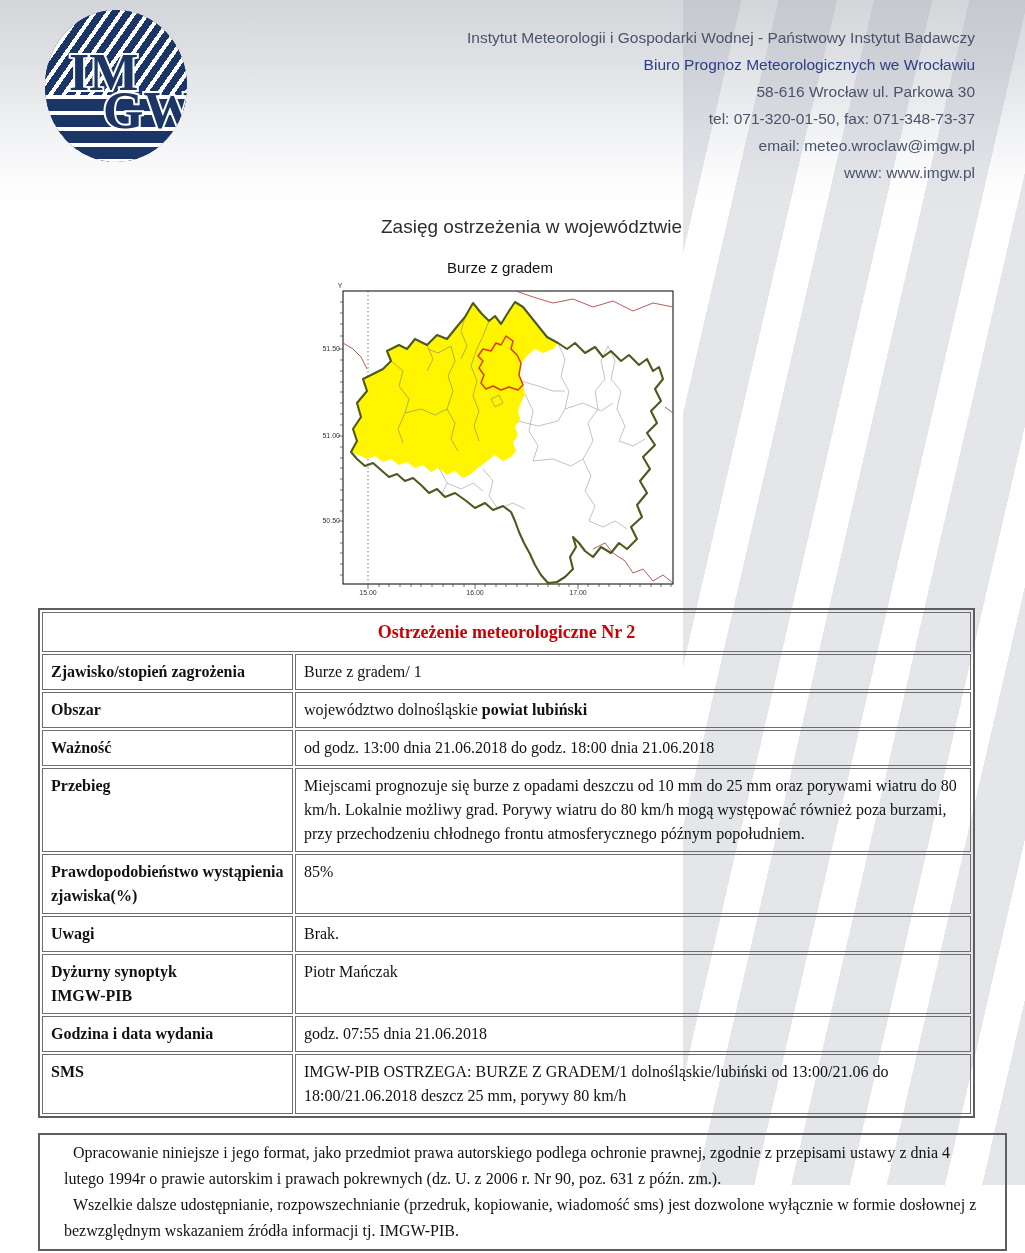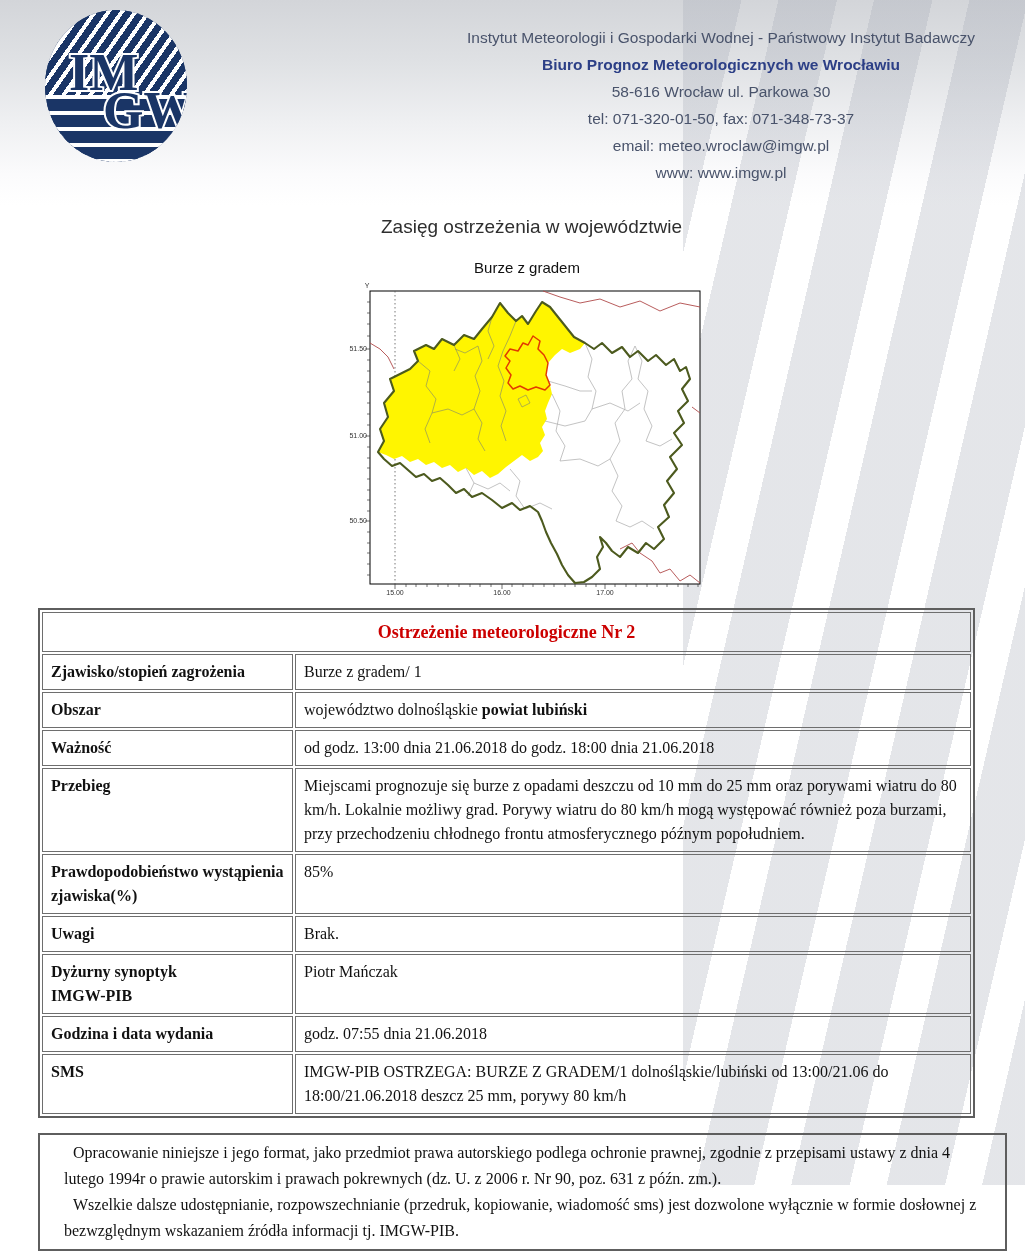--- a/index.html
+++ b/index.html
@@ -26,7 +26,7 @@
   .logo-letters text{font-family:"Liberation Serif",serif;font-weight:bold;
     fill:#1a3566;stroke:#ffffff;stroke-width:4px;paint-order:stroke;}
   
-  .contact{position:absolute;top:24px;right:50px;text-align:center;color:#49536b;
+  .contact{position:absolute;top:24px;right:50px;text-align:right;color:#49536b;
     font-size:15.5px;line-height:27px;}
   .contact .bureau{color:#2c3f86;font-weight:bold;}
   

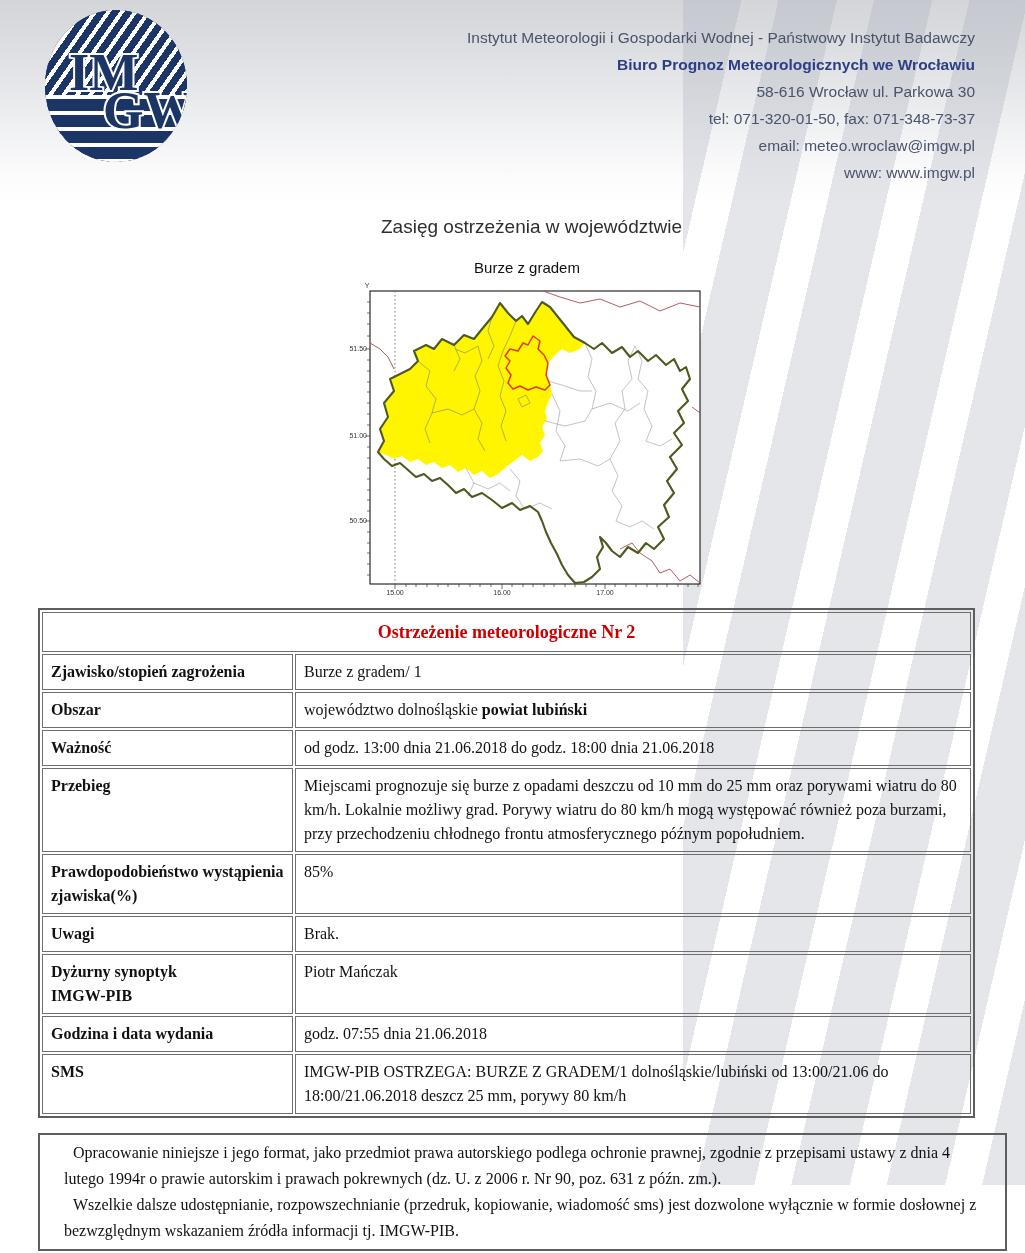--- a/index.html
+++ b/index.html
@@ -28,7 +28,7 @@
   
   .contact{position:absolute;top:24px;right:50px;text-align:right;color:#49536b;
     font-size:15.5px;line-height:27px;}
-  .contact .bureau{color:#2c3f86;font-weight:bold;}
+  .contact .bureau{color:#2c3f86;font-weight:normal;}
   
   .section-title{position:absolute;left:0;top:216px;width:1025px;text-align:center;
     transform:translateX(19px);font-size:19px;color:#2e2e2e;}

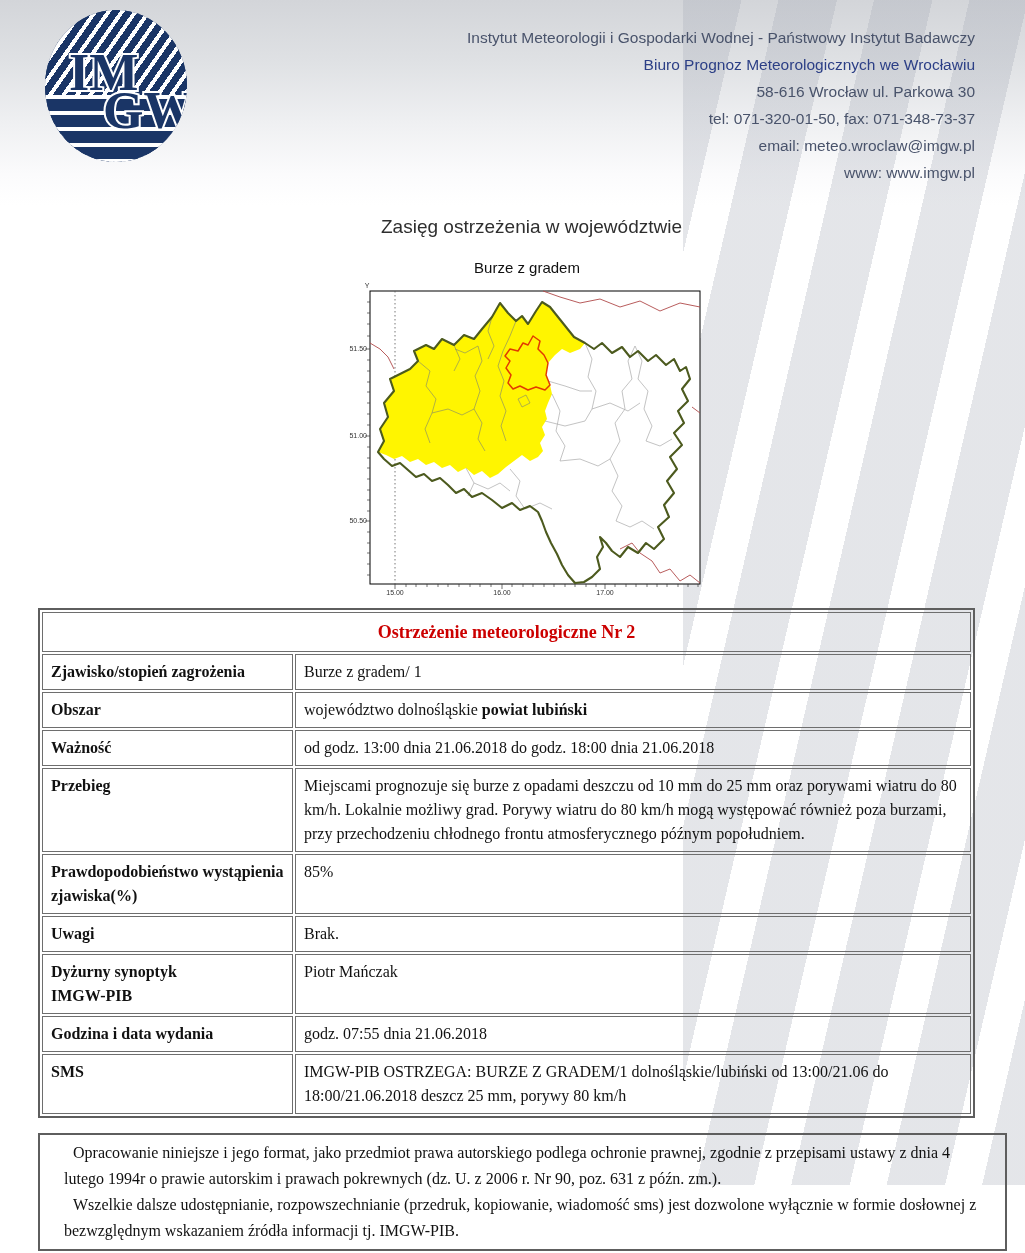--- a/index.html
+++ b/index.html
@@ -32,7 +32,7 @@
   
   .section-title{position:absolute;left:0;top:216px;width:1025px;text-align:center;
     transform:translateX(19px);font-size:19px;color:#2e2e2e;}
-  .map-wrap{position:absolute;left:349px;top:259px;width:356px;}
+  .map-wrap{position:absolute;left:322px;top:259px;width:356px;}
   .map-title{width:356px;text-align:center;font-size:15px;color:#111;margin-bottom:2px;}
   .map-svg{display:block;}
   

